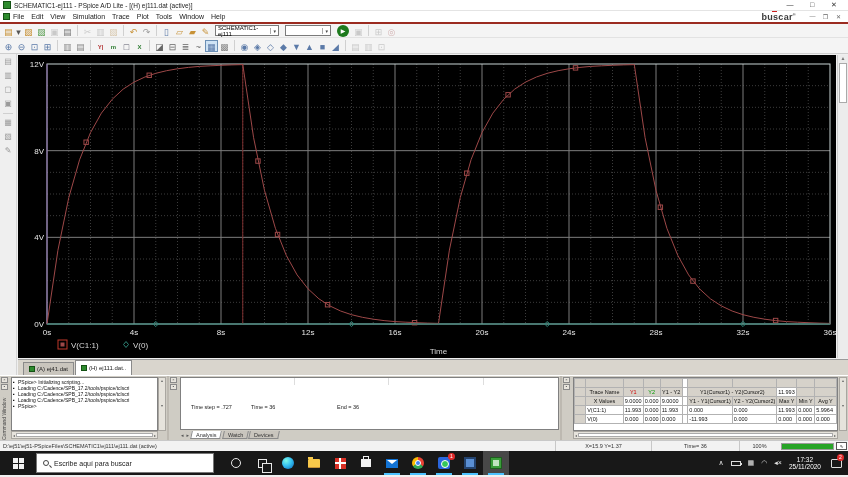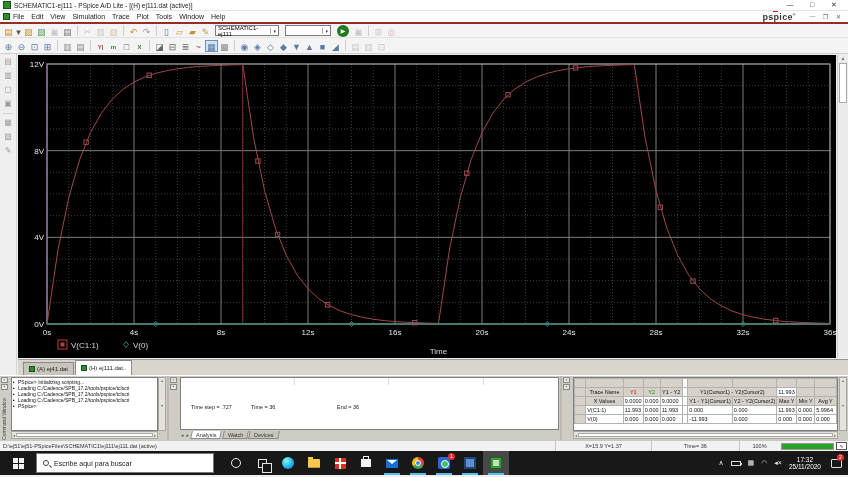--- a/index.html
+++ b/index.html
@@ -158,7 +158,7 @@
         <div class="menuitem">Window</div>
         <div class="menuitem">Help</div>
       </div>
-    <div class="brand"><i></i><span>pspice</span><sup>®</sup></div>
+    <div class="brand"><i></i><span>buscar</span><sup>®</sup></div>
     <div class="mdictrls">
       <div class="mdictrl">—</div>
       <div class="mdictrl">❐</div>

